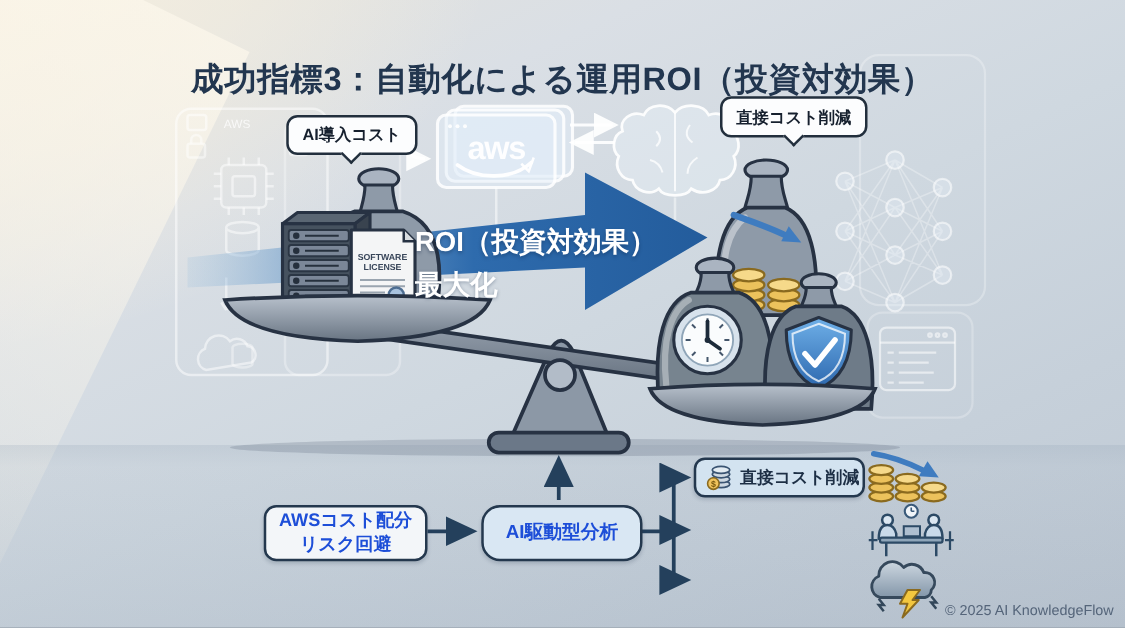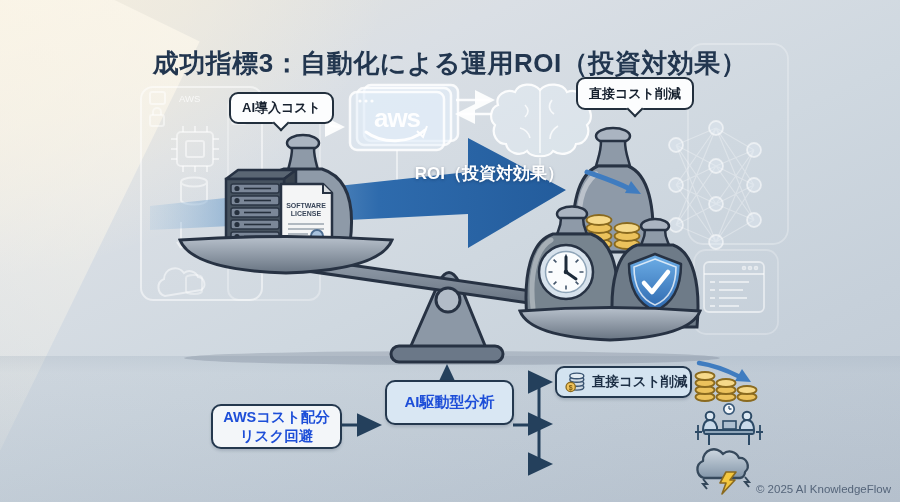--- a/index.html
+++ b/index.html
@@ -32,8 +32,8 @@
   .bubble-left{left:229px;top:68px;font-size:13px;height:22px;margin-top:24px;}
   .bubble-right{left:576px;top:77px;font-size:13px;height:23px;}
   .roi-text{
-    position:absolute;left:332px;top:161px;width:232px;text-align:right;
-    color:#ffffff;font-weight:700;font-size:17px;line-height:1.55;
+    position:absolute;left:332px;top:177px;width:232px;text-align:left;
+    color:#ffffff;font-weight:700;font-size:22px;line-height:1.55;
     text-shadow:0 1px 3px rgba(10,30,60,0.35);
   }
   .flow-box{

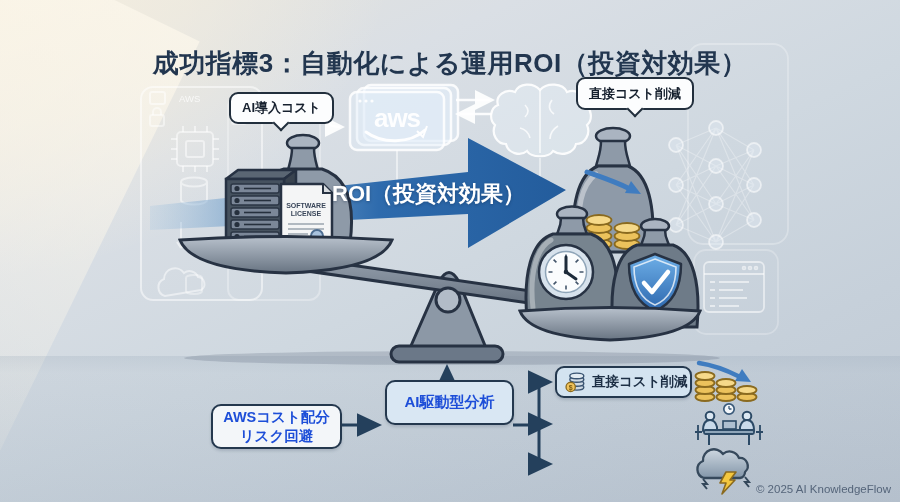--- a/index.html
+++ b/index.html
@@ -338,6 +338,7 @@
 
   <div class="roi-text">
     <span style="display:block">ROI（投資対効果）</span>
+    <span style="display:block">最大化</span>
   </div>
 
   <div class="flow-box src-box">

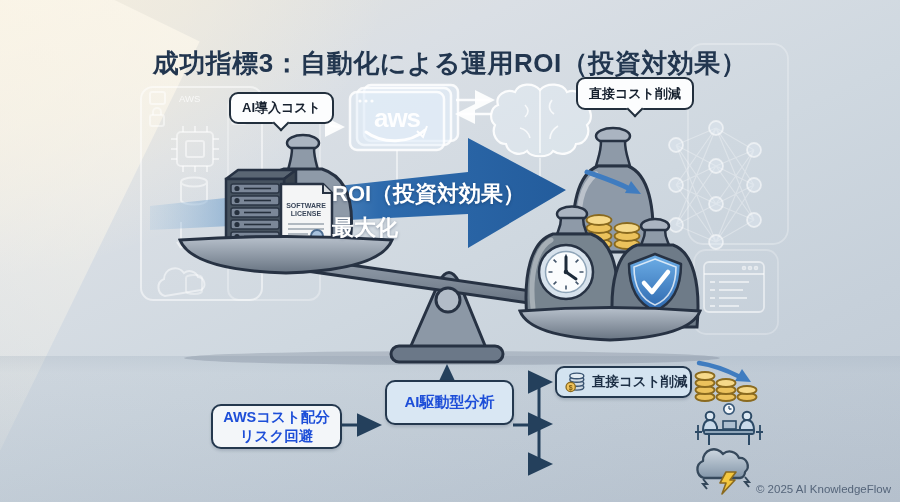--- a/index.html
+++ b/index.html
@@ -42,7 +42,7 @@
     line-height:1.25;text-align:center;box-shadow:0 2px 3px rgba(40,55,75,0.18);
   }
   .src-box{left:211px;top:404px;width:127px;height:41px;background:#f3f6f9;font-size:14.5px;}
-  .analysis-box{left:385px;top:380px;width:125px;height:41px;background:#d9e7f3;font-size:15px;}
+  .analysis-box{left:385px;top:404px;width:125px;height:41px;background:#d9e7f3;font-size:15px;border-radius:15px;}
   .outcome-box{
     position:absolute;left:555px;width:137px;height:32px;
     display:flex;align-items:center;gap:6px;padding:0 8px;box-sizing:border-box;

